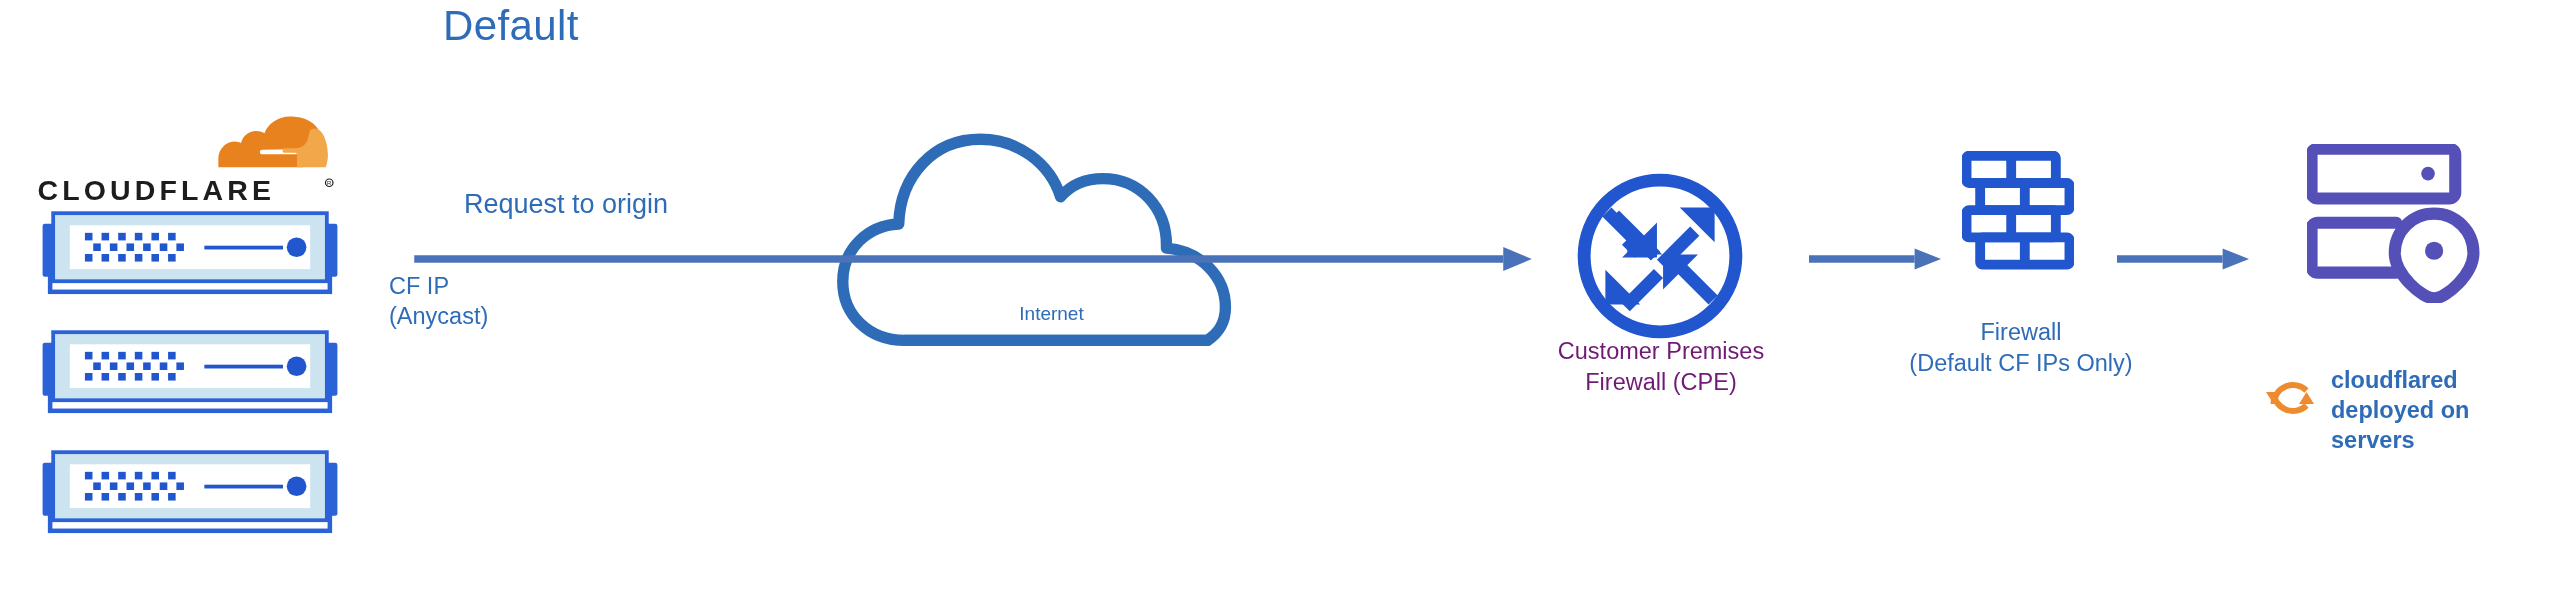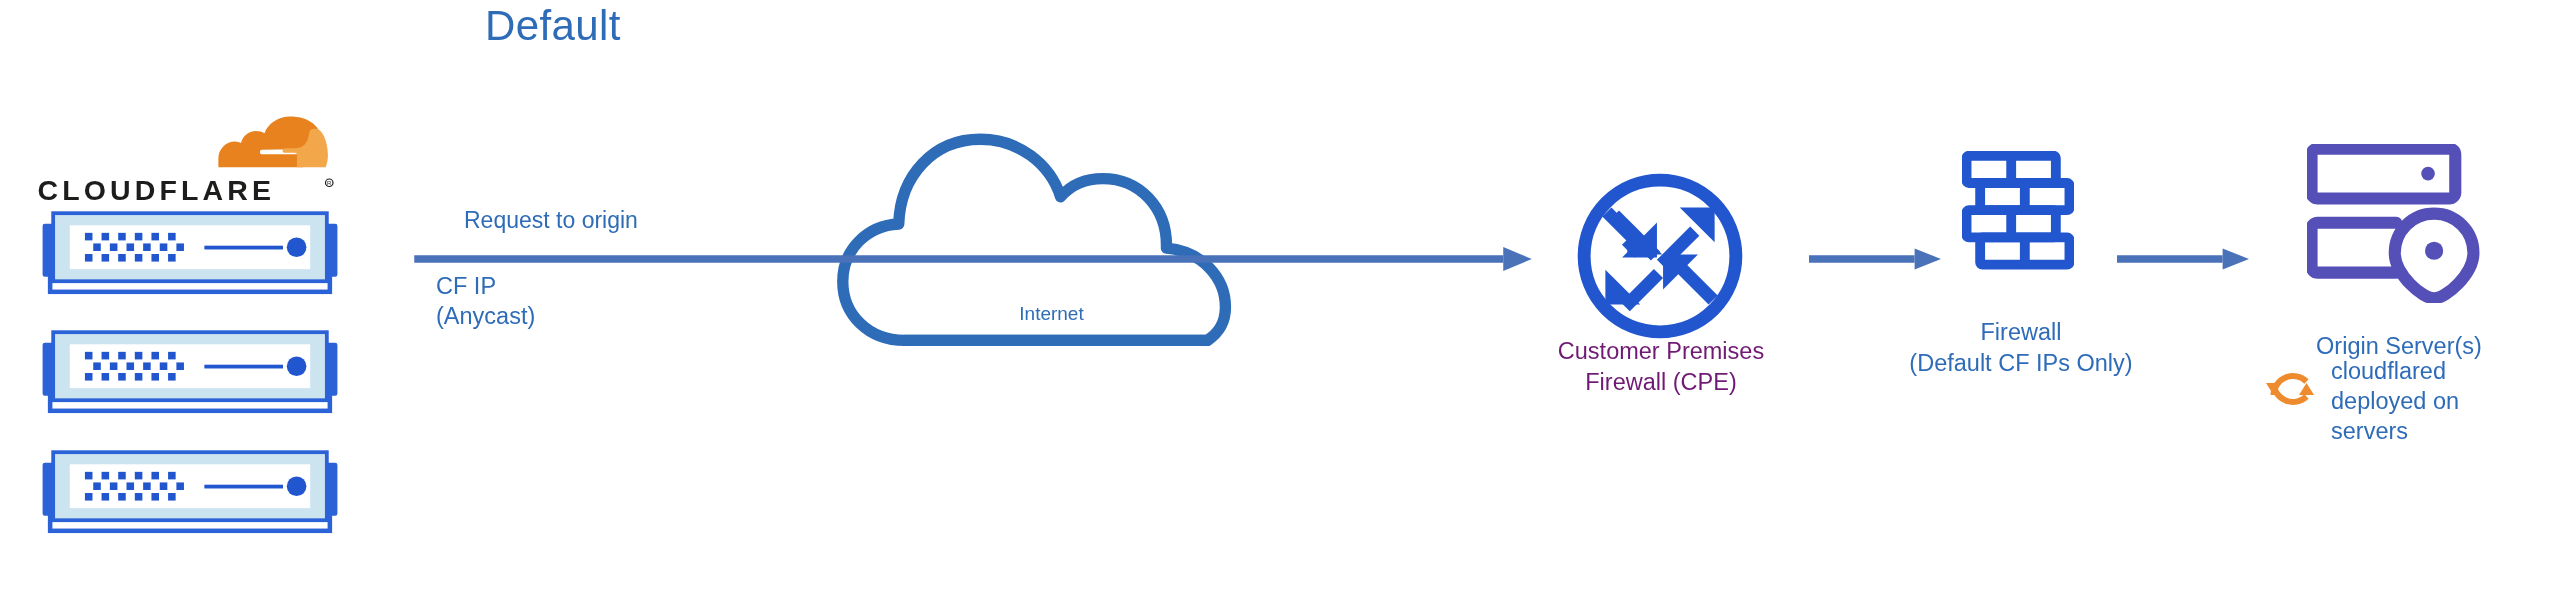--- a/index.html
+++ b/index.html
@@ -27,7 +27,6 @@
     color: #2E6CB8;
     letter-spacing: 0.4px;
     white-space: nowrap;
-    margin-left: 42px;
   }
 
   

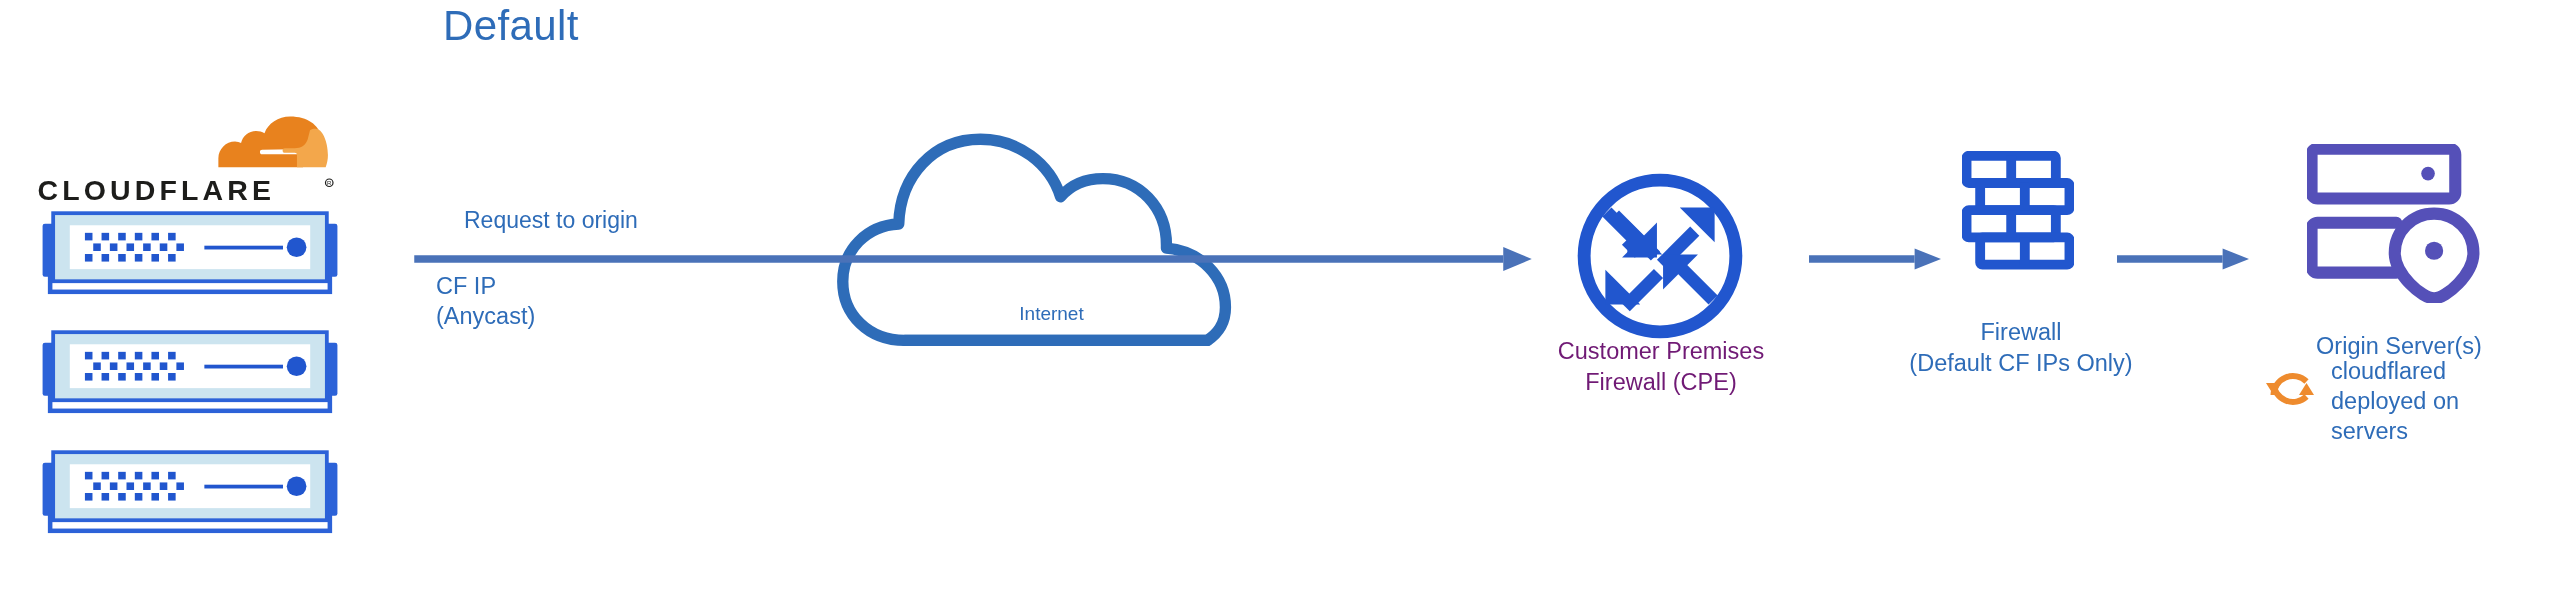--- a/index.html
+++ b/index.html
@@ -64,8 +64,8 @@
   
   #request-to-origin-label {
     left: 464px;
-    top: 207px;
-    font-size: 23px;
+    top: 189px;
+    font-size: 27px;
     color: #2E6CB8;
     white-space: nowrap;
   }

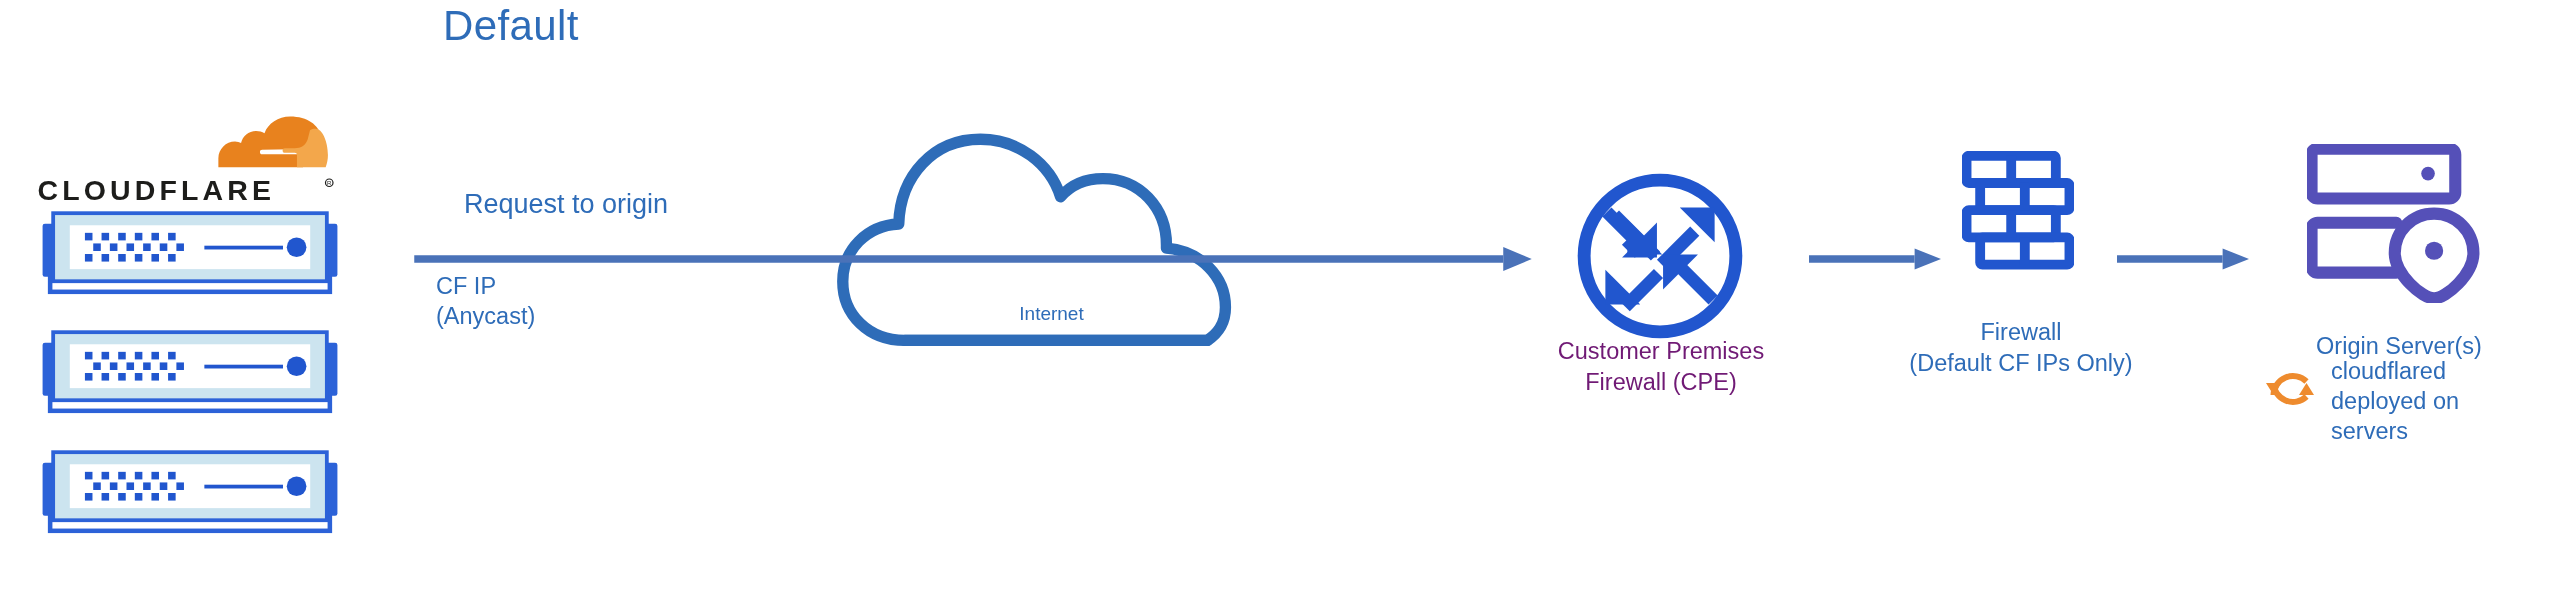--- a/index.html
+++ b/index.html
@@ -82,7 +82,6 @@
     line-height: 29.5px;
     color: #2E6CB8;
     white-space: pre;
-    margin-left: 47px;
   }
 
   

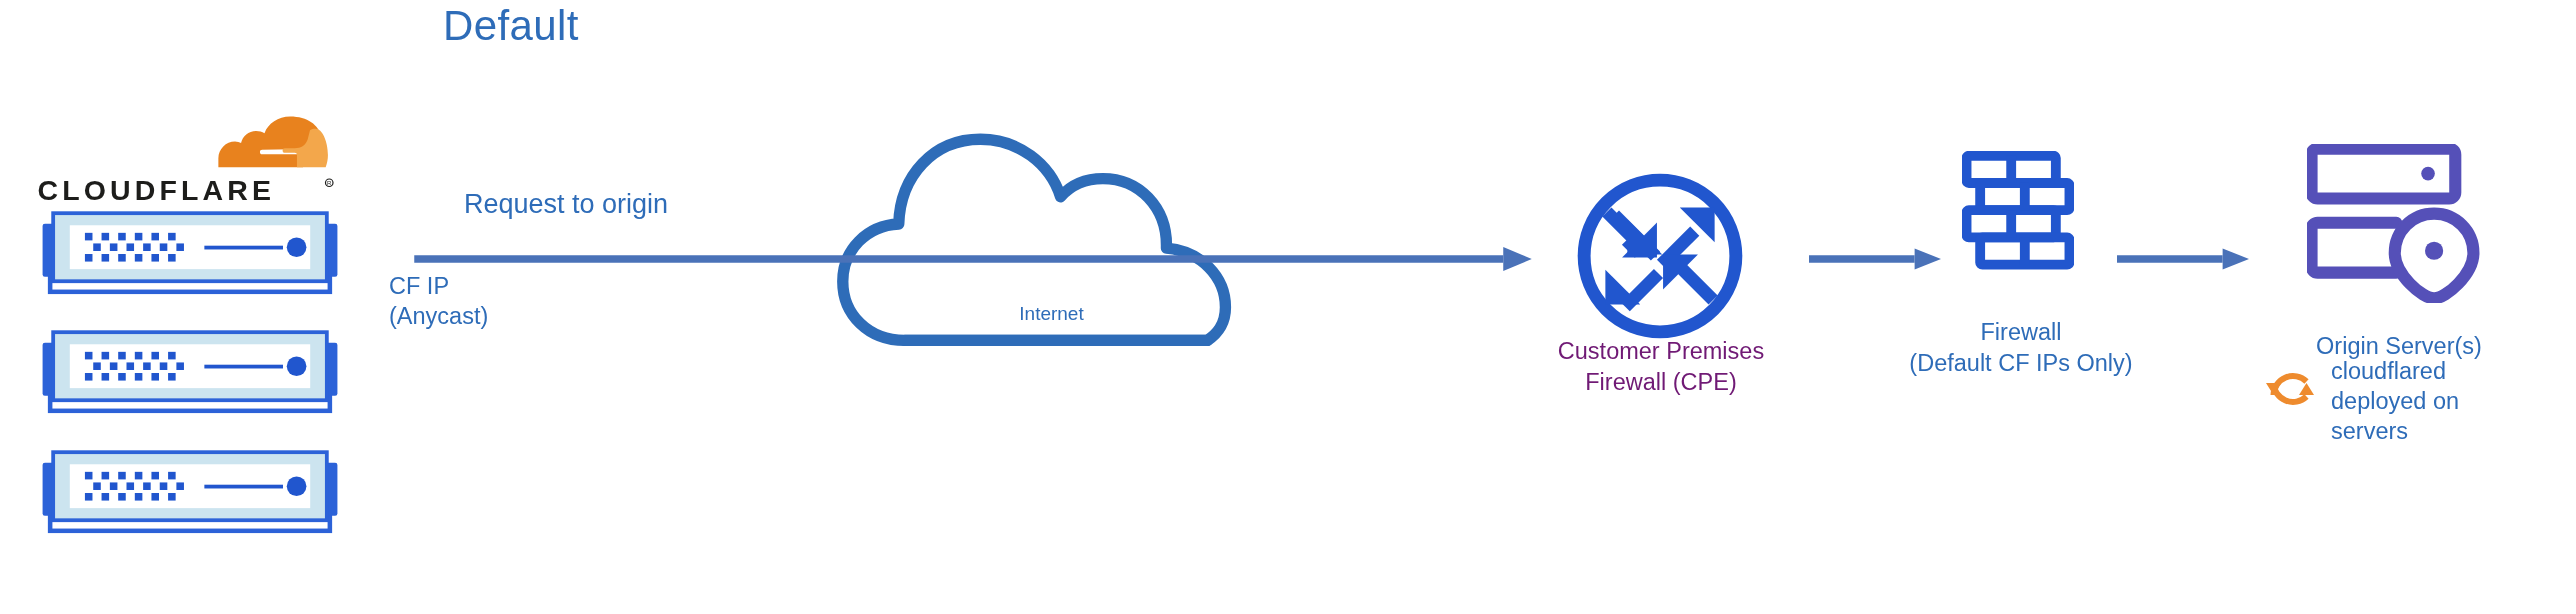--- a/index.html
+++ b/index.html
@@ -397,7 +397,6 @@
     <path d="M168 92 C 139 92 116 115 116 144 C 116 172 152 204 168 204 C 184 204 220 172 220 144 C 220 115 197 92 168 92 Z" fill="none" stroke="#5550B8" stroke-width="16" stroke-linejoin="round"></path>
     <circle cx="168" cy="141" r="12" fill="#5550B8"></circle>
   </svg>
-  <div class="abs" id="origin-server-label">Origin Server(s)</div>
 
   <div class="abs" id="cloudflared-note">
     <svg id="cloudflared-refresh-icon" viewBox="0 0 72 72">

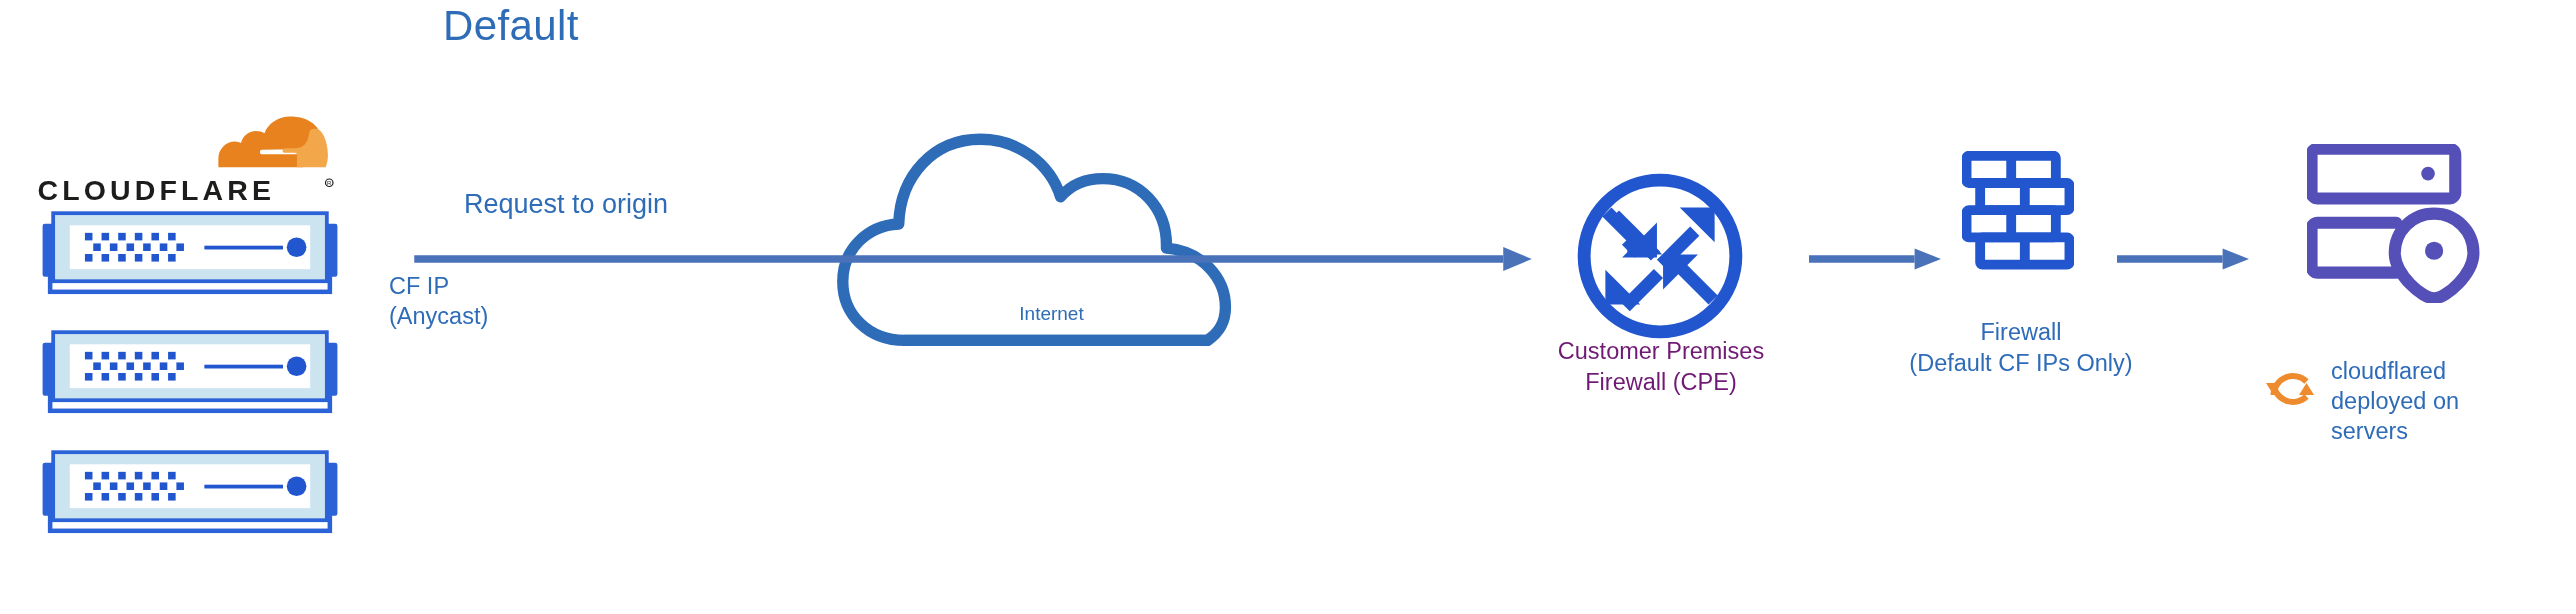--- a/index.html
+++ b/index.html
@@ -170,9 +170,10 @@
   
   #cloudflared-note {
     left: 2263px;
-    top: 356px;
+    top: 365px;
     width: 303px;
     height: 98px;
+    font-weight: bold;
   }
   #cloudflared-refresh-icon {
     position: absolute;

